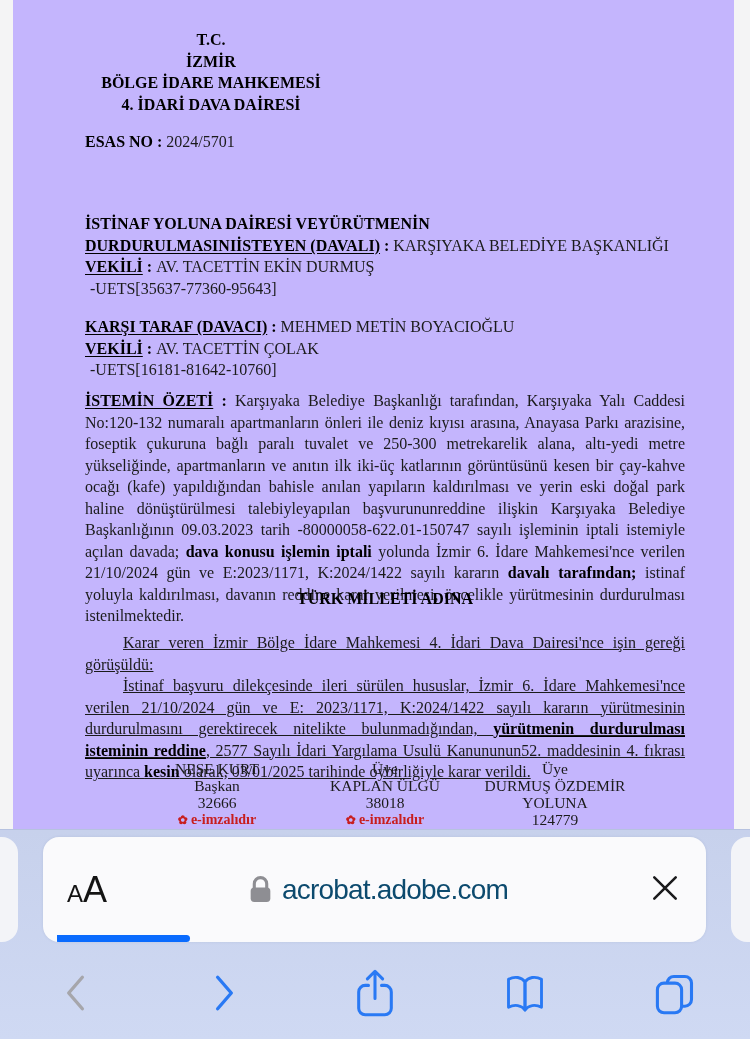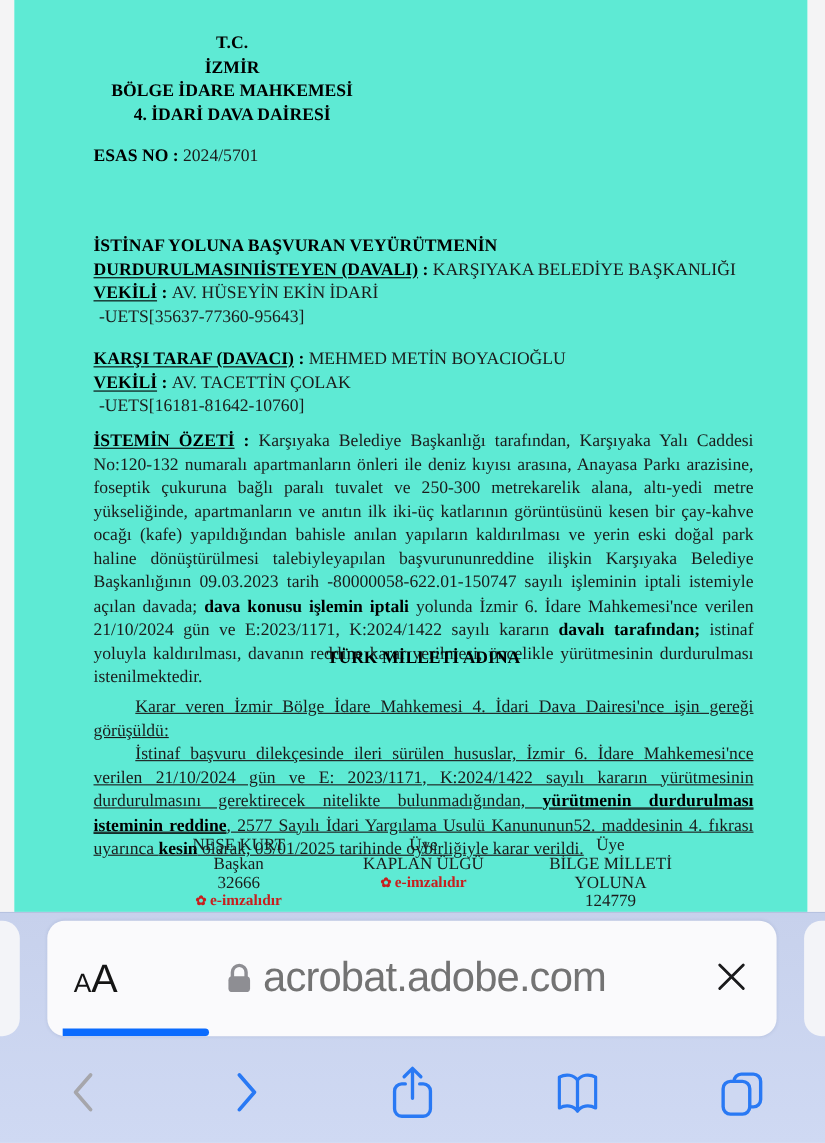--- a/index.html
+++ b/index.html
@@ -10,7 +10,7 @@
   .gutter{position:absolute;top:0;height:829px;background:#f4f4f5;}
   .gutter.left{left:0;width:13px;}
   .gutter.right{right:0;width:16px;}
-  .doc{position:absolute;left:13px;top:0;width:721px;height:829px;background:#5eead4;
+  .doc{position:absolute;left:13px;top:0;width:721px;height:829px;background:#c4b5fd;
        color:#1b1b1b;font-size:16px;overflow:hidden;}
   .block{position:absolute;left:72px;width:600px;line-height:21.5px;}
   .bold{font-weight:bold;color:#000;}

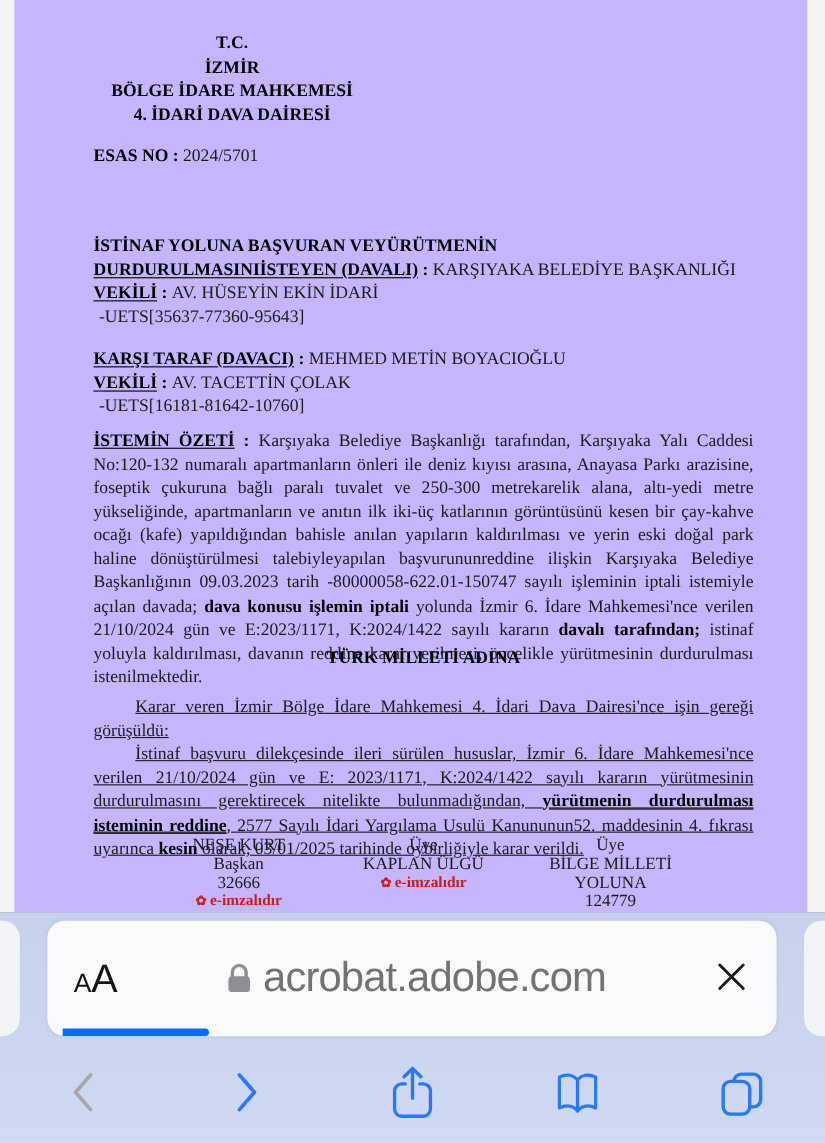--- a/index.html
+++ b/index.html
@@ -69,7 +69,7 @@
   </div>
 
   <div class="block" style="top:213px">
-    <div class="bold">İSTİNAF YOLUNA BAŞVURAN  VEYÜRÜTMENİN</div>
+    <div class="bold">İSTİNAF YOLUNA DAİRESİ  VEYÜRÜTMENİN</div>
     <div>
       <span class="bold ul">DURDURULMASINIİSTEYEN (DAVALI)</span><span class="bold"> : </span><span>KARŞIYAKA BELEDİYE BAŞKANLIĞI</span>
     </div>

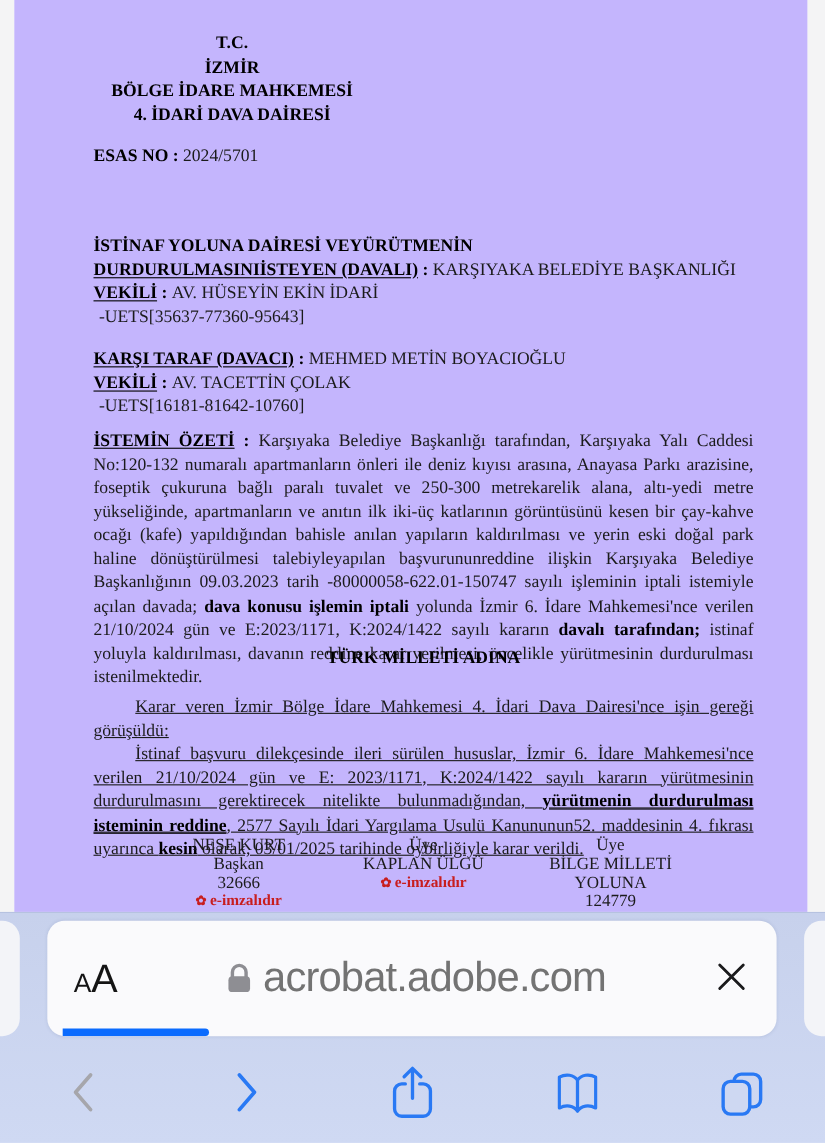--- a/index.html
+++ b/index.html
@@ -74,7 +74,7 @@
       <span class="bold ul">DURDURULMASINIİSTEYEN (DAVALI)</span><span class="bold"> : </span><span>KARŞIYAKA BELEDİYE BAŞKANLIĞI</span>
     </div>
     <div>
-      <span class="bold ul">VEKİLİ</span><span class="bold"> : </span><span>AV. HÜSEYİN EKİN İDARİ</span>
+      <span class="bold ul">VEKİLİ</span><span class="bold"> : </span><span>AV. TACETTİN EKİN DURMUŞ</span>
     </div>
     <div class="uets">-UETS[35637-77360-95643]</div>
   </div>

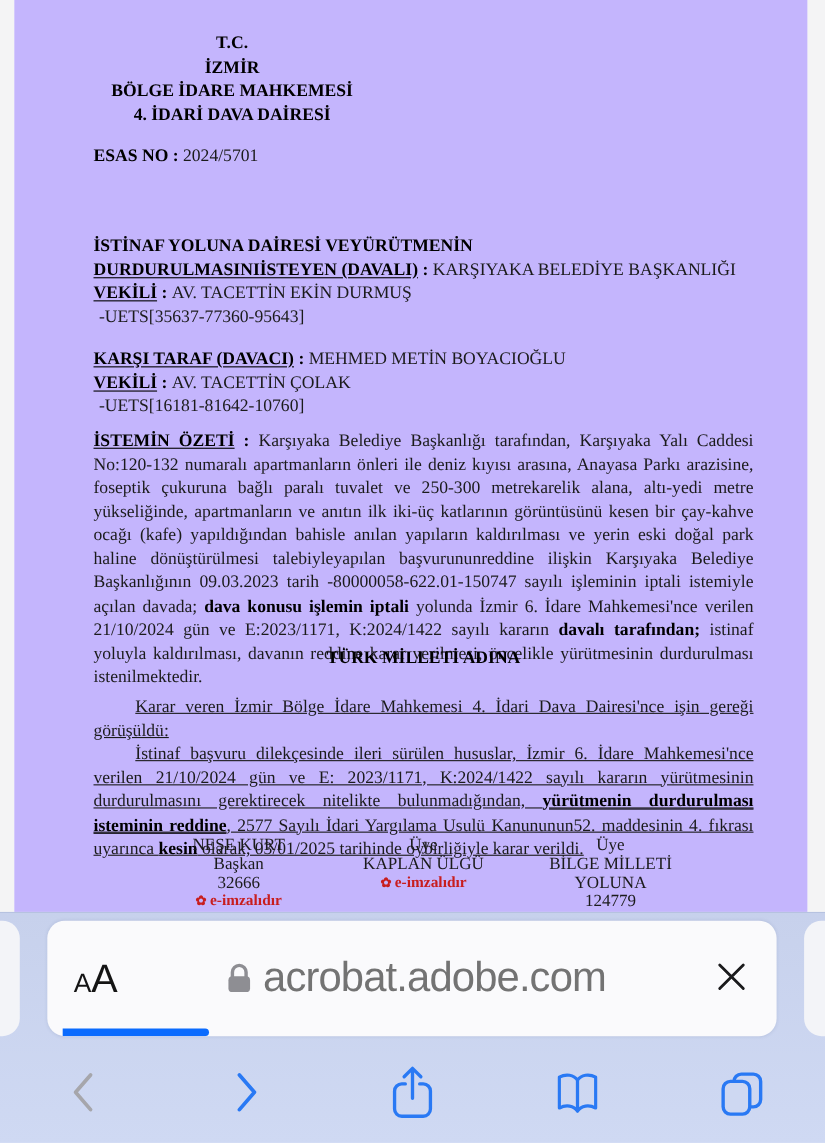--- a/index.html
+++ b/index.html
@@ -116,7 +116,7 @@
     </div>
     <div class="sig-col" style="left:432px">
       <div>Üye</div>
-      <div>BİLGE MİLLETİ</div>
+      <div>DURMUŞ ÖZDEMİR</div>
       <div>YOLUNA</div>
       <div>124779</div>
     </div>

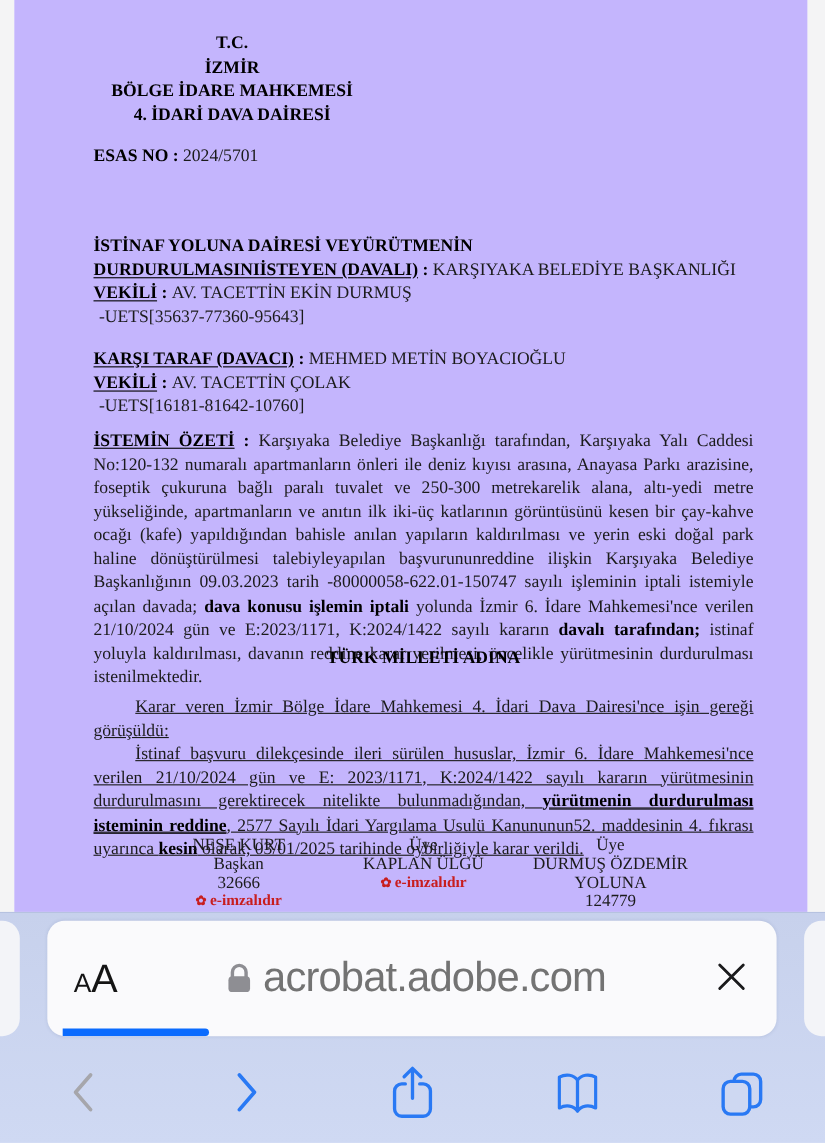--- a/index.html
+++ b/index.html
@@ -112,6 +112,7 @@
     <div class="sig-col" style="left:262px">
       <div>Üye</div>
       <div>KAPLAN ÜLGÜ</div>
+      <div>38018</div>
       <div class="esign"><span class="rosette">✿</span><span>e-imzalıdır</span></div>
     </div>
     <div class="sig-col" style="left:432px">

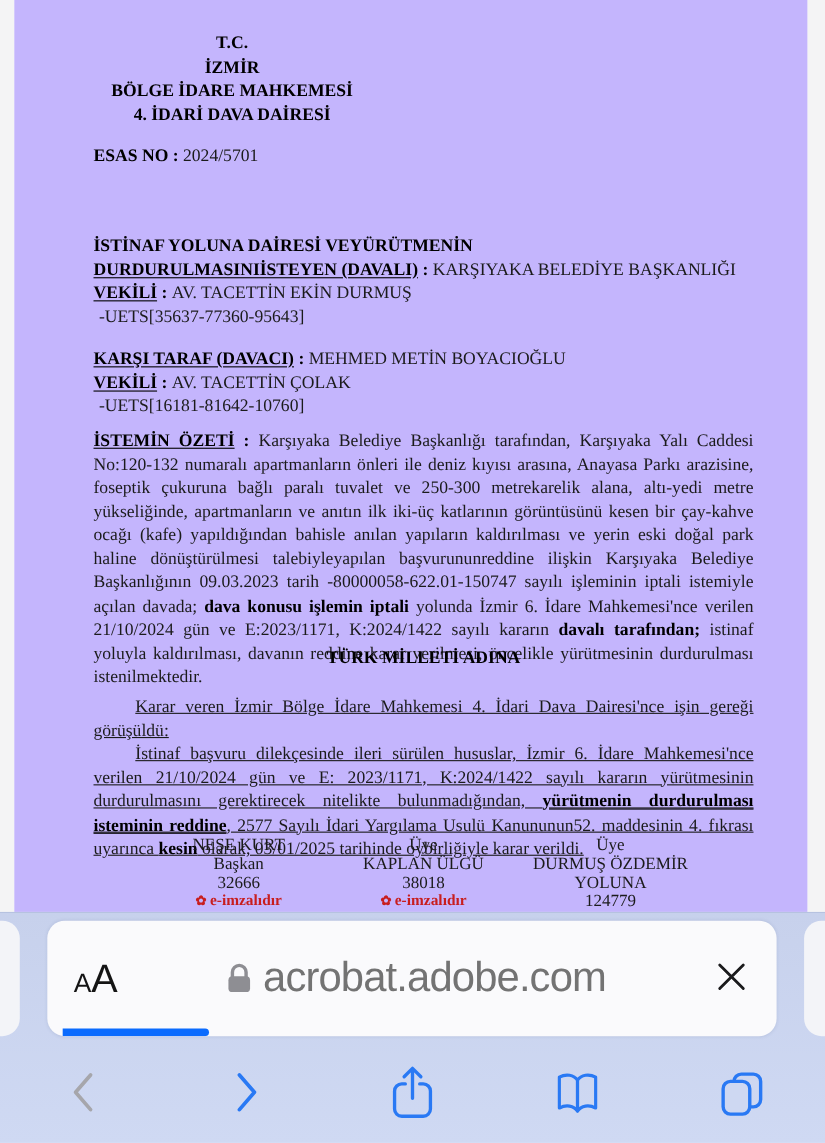--- a/index.html
+++ b/index.html
@@ -41,7 +41,7 @@
   .reader-btn .sm{font-size:24px;}
   .reader-btn .lg{font-size:36px;}
   .url-center{flex:1;display:flex;align-items:center;justify-content:center;gap:10px;min-width:0;}
-  .url-text{font-size:38px;color:#737373;letter-spacing:-0.8px;white-space:nowrap;}
+  .url-text{font-size:28px;color:#0c4a6e;letter-spacing:-0.8px;white-space:nowrap;}
   .close-btn{border:none;background:none;padding:0 26px 0 0;cursor:pointer;}
   .progress{position:absolute;left:14px;bottom:0;height:7px;background:#0a6bfe;
             border-radius:0 4px 4px 0;}

